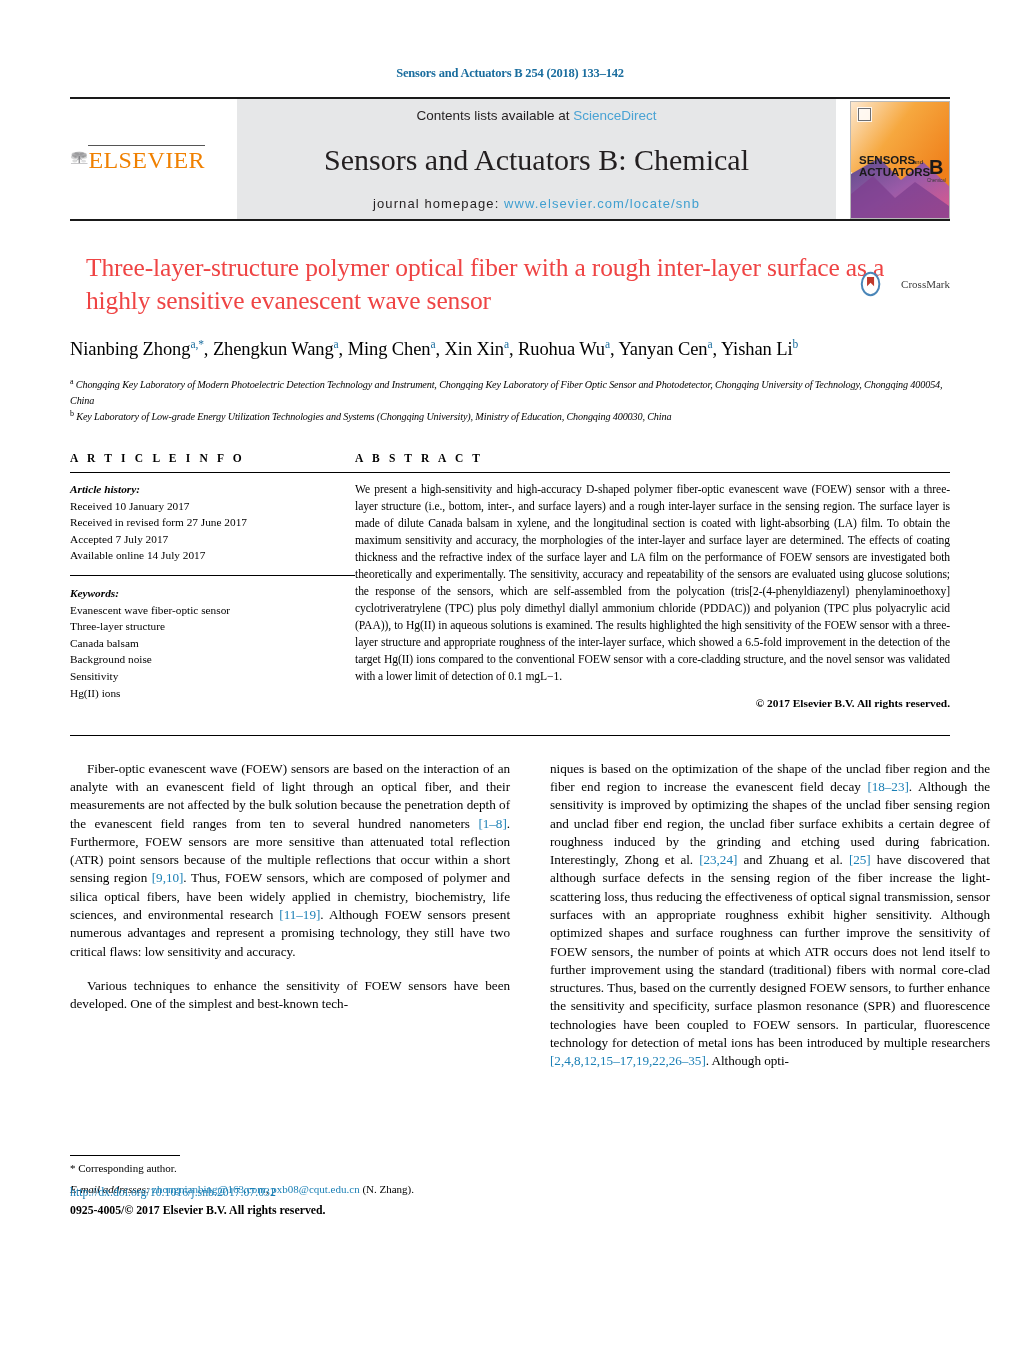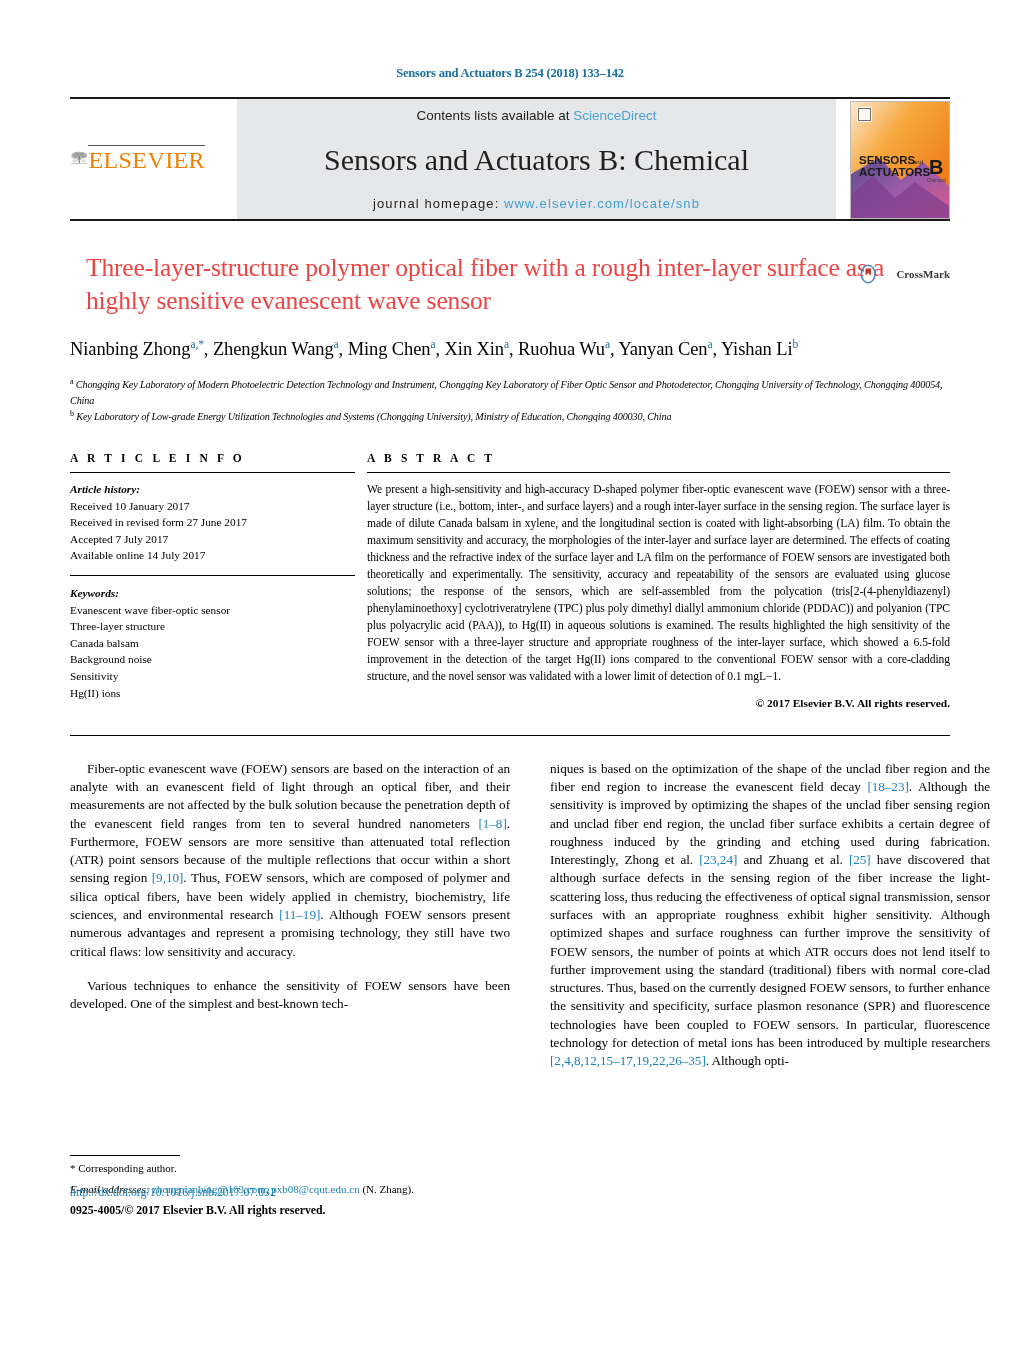--- a/index.html
+++ b/index.html
@@ -114,9 +114,9 @@
   }
   .crossmark {
     position: absolute;
-    right: 0; top: 0;
+    right: 0; top: 10px;
     width: 90px; height: 46px;
-    display: flex; align-items: center; gap: 20px; font-weight: bold;
+    display: flex; align-items: center; gap: 20px;
   }
   .crossmark-label {
     font-family: "Liberation Serif", serif;

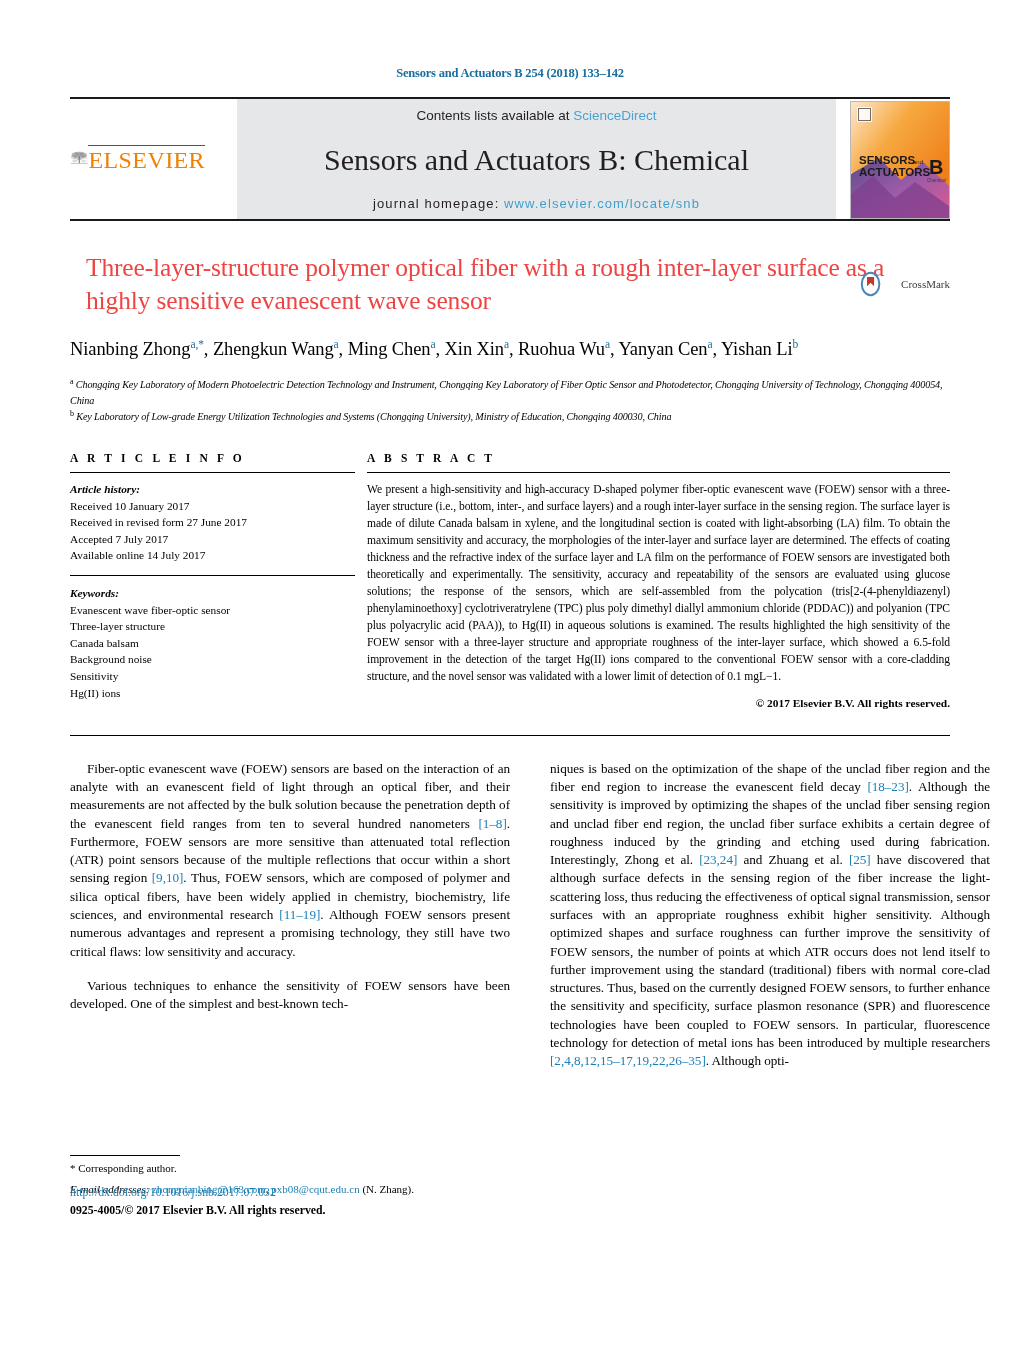--- a/index.html
+++ b/index.html
@@ -145,7 +145,7 @@
   .info-abstract {
     margin-top: 27px;
     display: flex;
-    gap: 12px;
+    gap: 0;
   }
   .col-info { width: 285px; flex: 0 0 285px; }
   .col-abs  { flex: 1 1 auto; padding-left: 0; }

